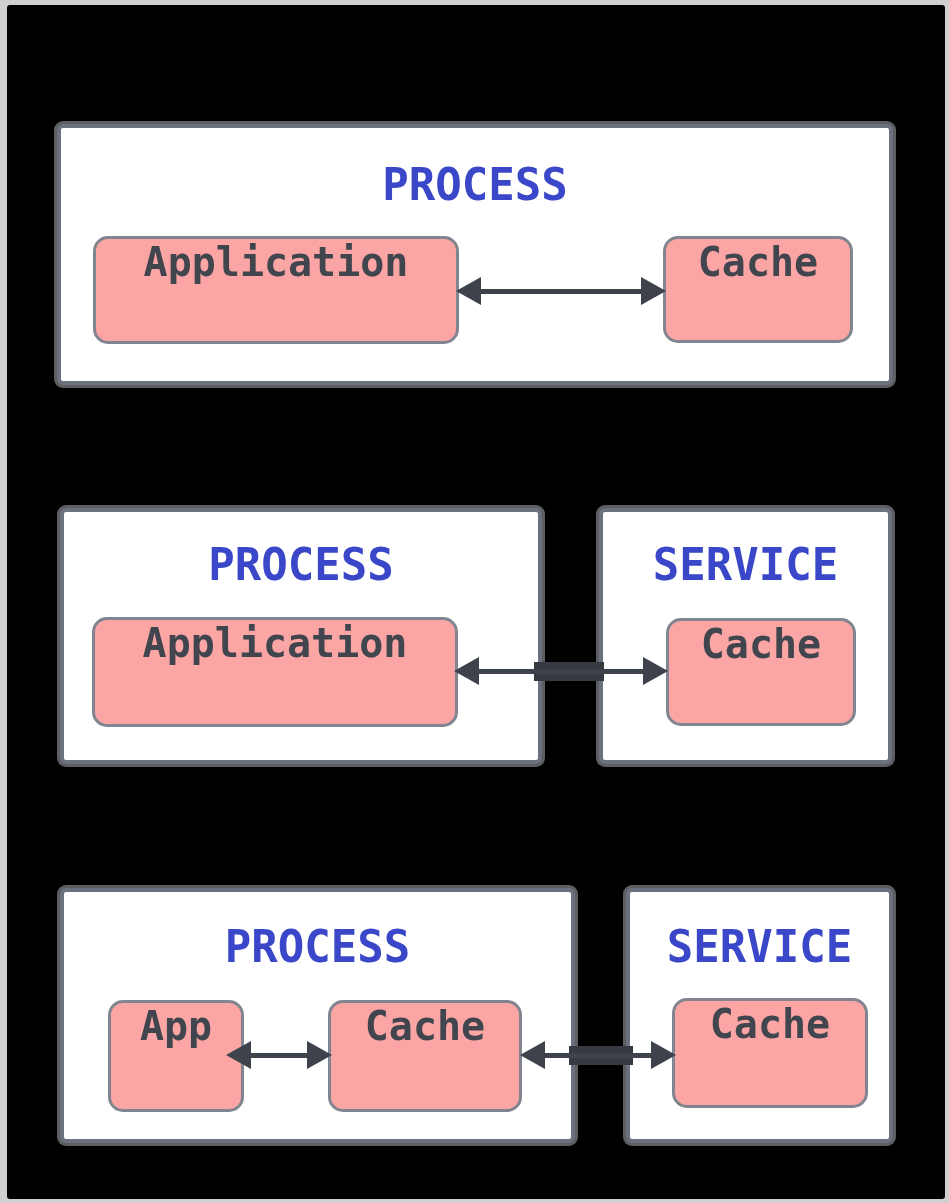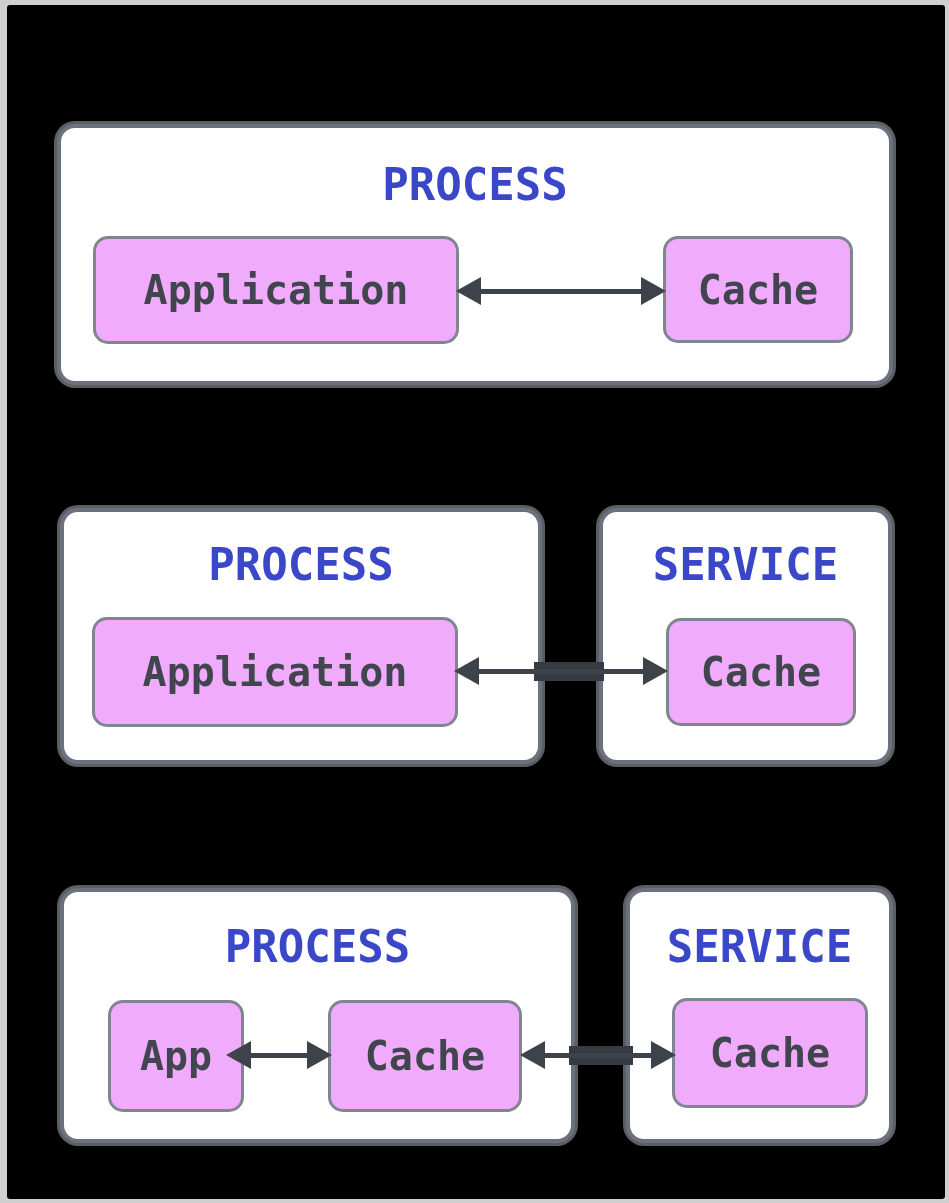--- a/index.html
+++ b/index.html
@@ -19,7 +19,7 @@
     position:absolute;
     background:#ffffff;
     border:4px solid #6b717e;
-    border-radius:18px;
+    border-radius:6px;
     box-shadow:0 0 0 3px rgba(185,188,196,0.5);
     box-sizing:border-box;
     z-index:1;

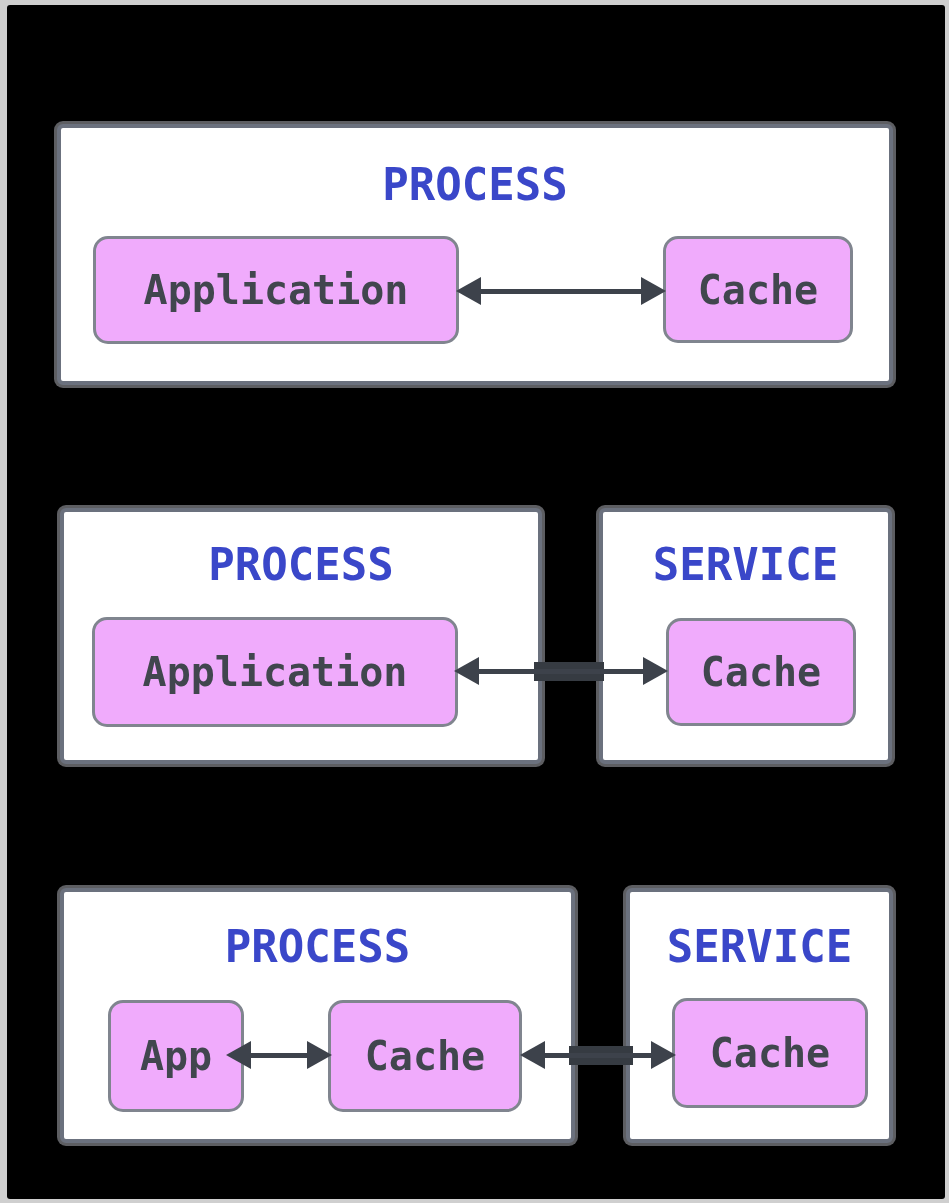--- a/index.html
+++ b/index.html
@@ -36,11 +36,11 @@
   }
   .node{
     position:absolute;
-    background:#f0abfc;
+    background:#fca5a5;
     border:3px solid #80858f;
     border-radius:15px;
     box-sizing:border-box;
-    display:flex;align-items:center;justify-content:center;
+    display:flex;justify-content:center;
   }
   .node-label{
     font-size:40px;

